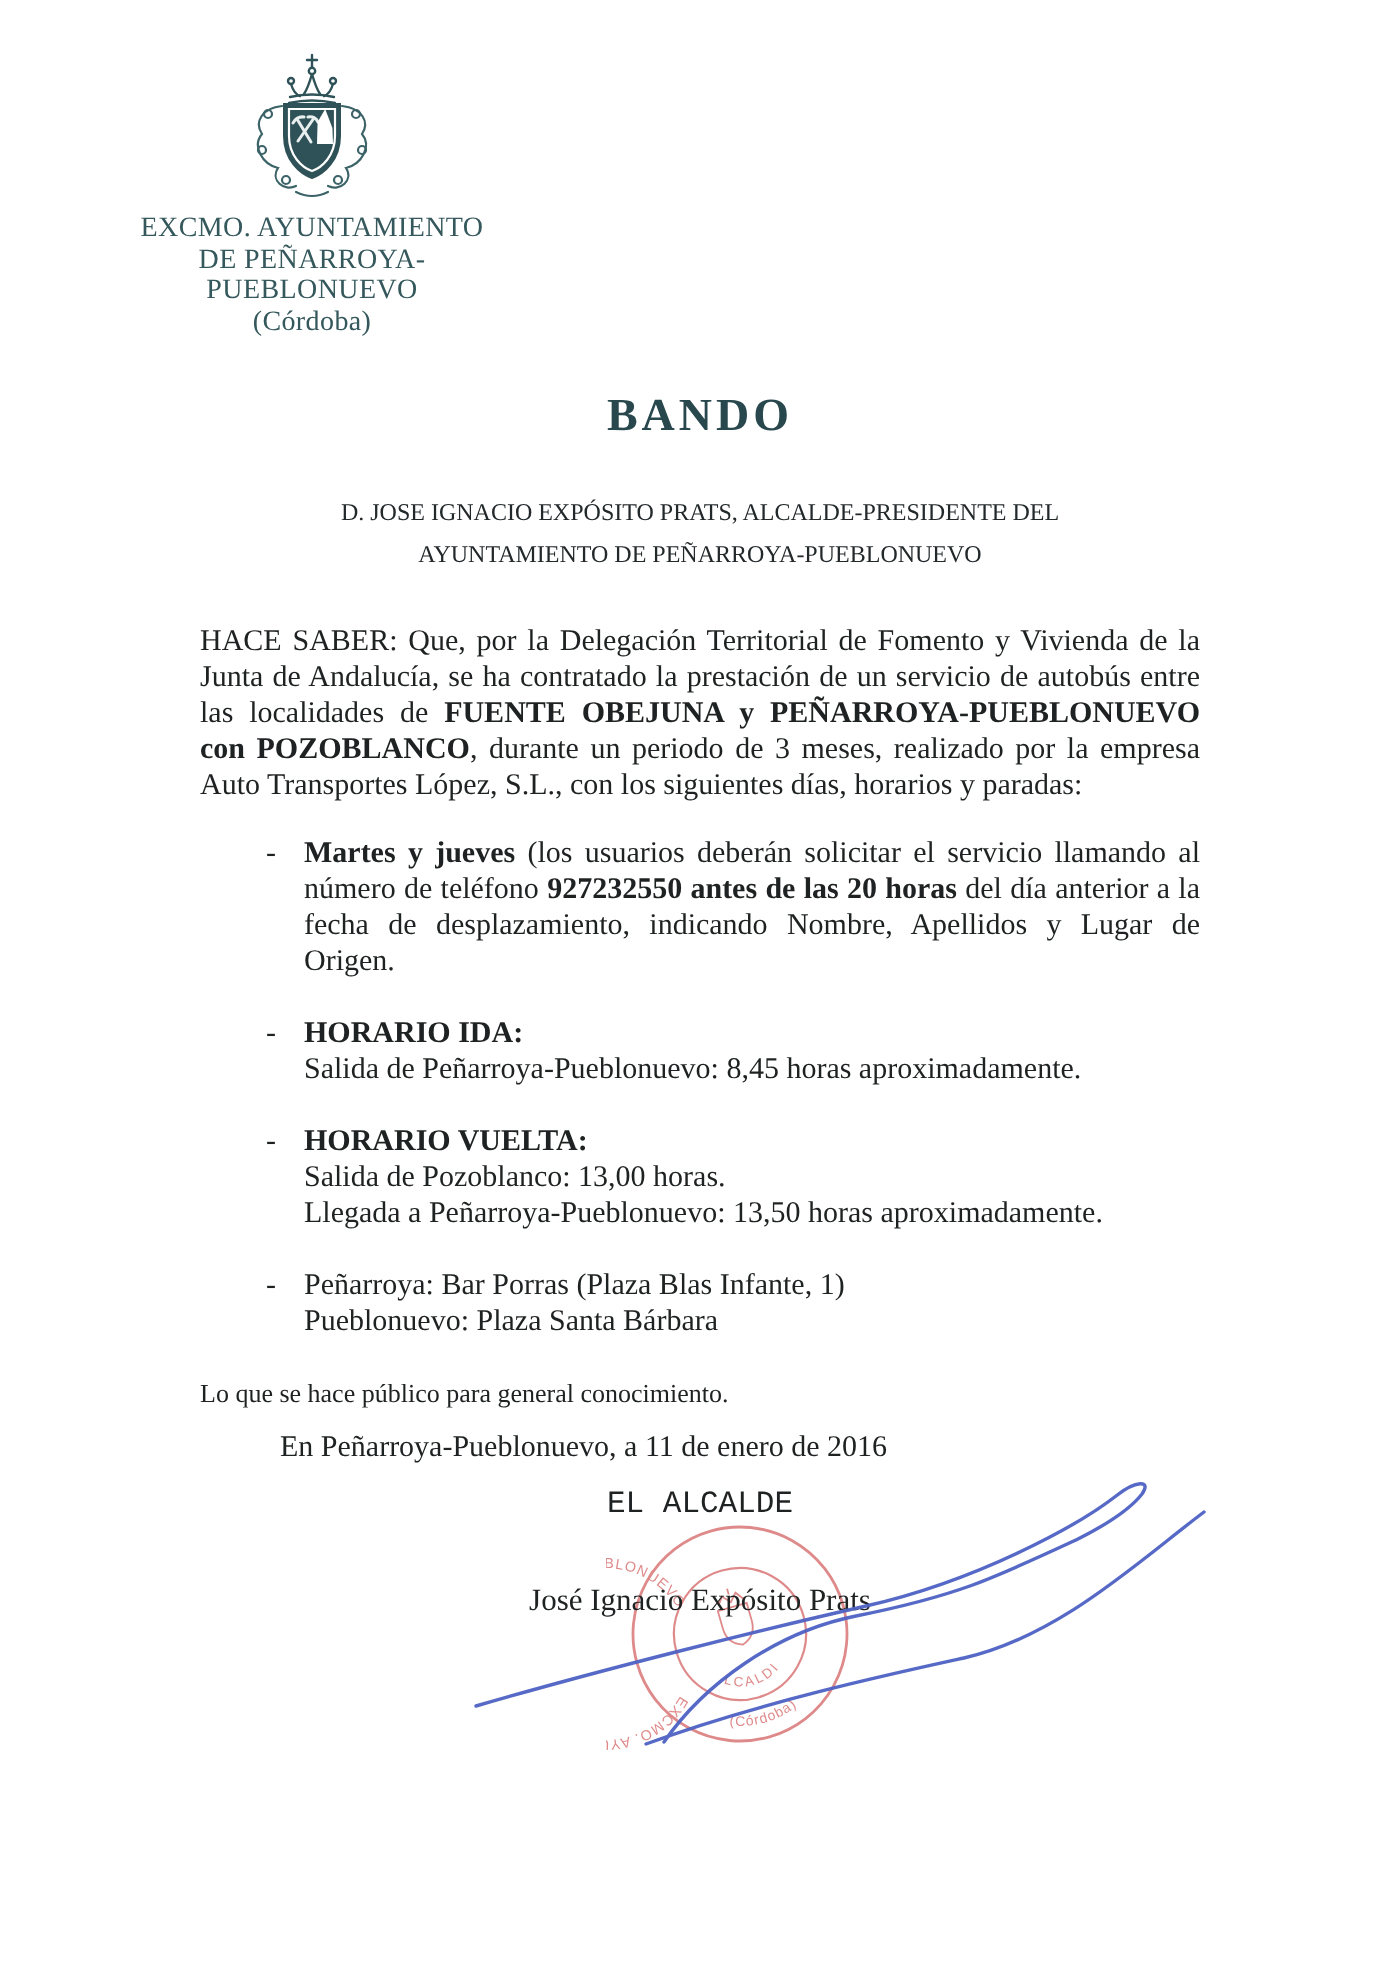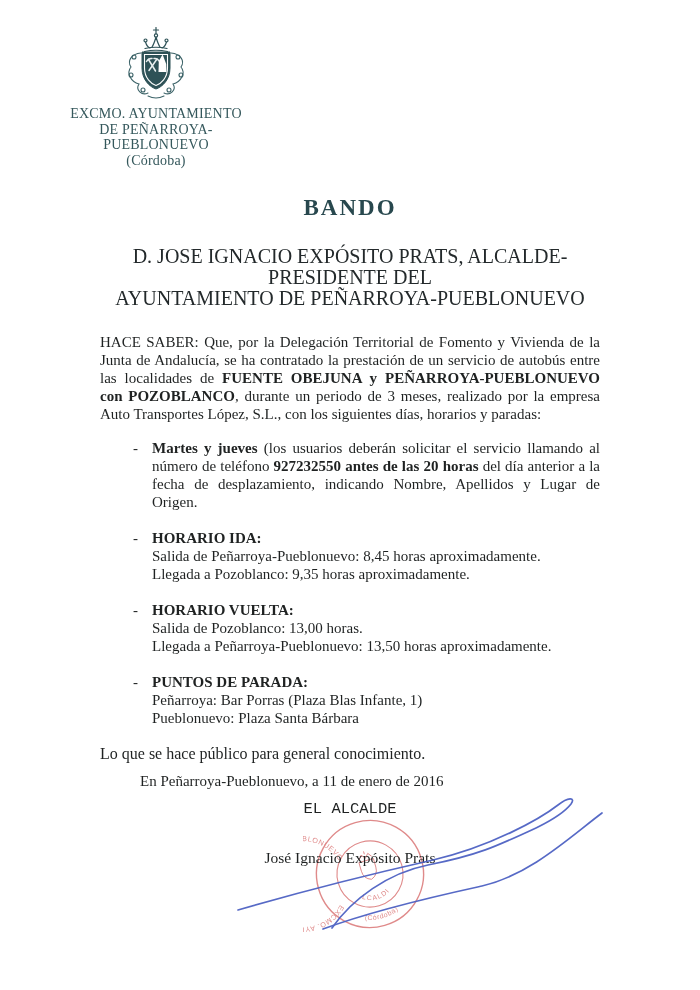--- a/index.html
+++ b/index.html
@@ -33,7 +33,7 @@
     margin-top:18px;
     text-align:center;
     font-weight:normal;
-    font-size:20px; line-height:21px;
+    font-size:12px; line-height:21px;
     color:#23292b;
   }
   

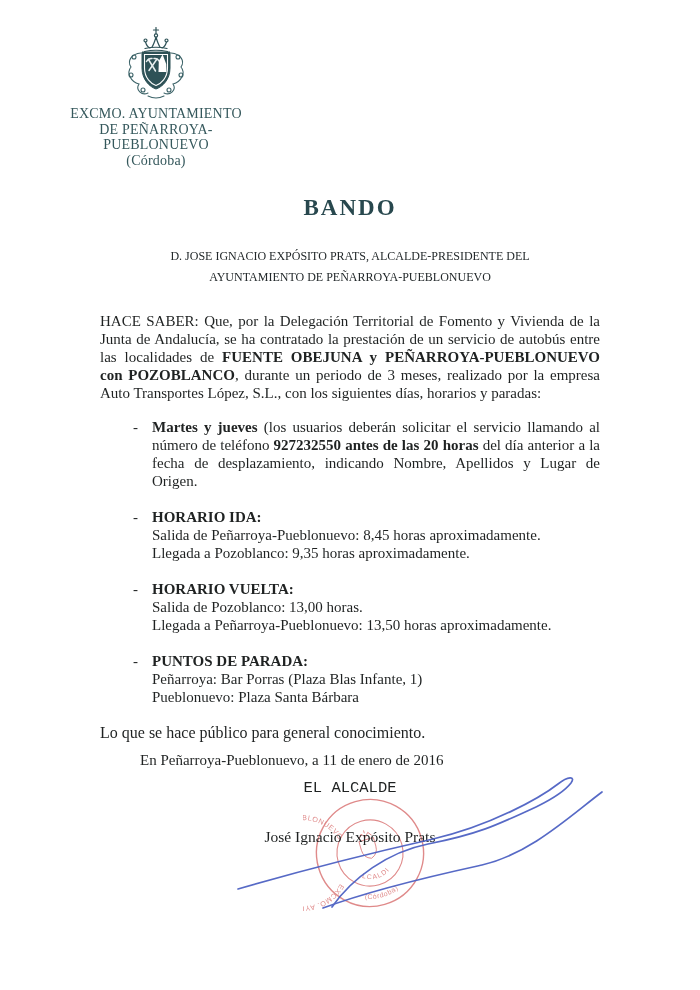--- a/index.html
+++ b/index.html
@@ -132,7 +132,6 @@
         <div class="item-body">
           <p class="item-head">HORARIO IDA:</p>
           <p><span>Salida de Peñarroya-Pueblonuevo: 8,45 horas aproximadamente.</span></p>
-          <p><span>Llegada a Pozoblanco: 9,35 horas aproximadamente.</span></p>
         </div>
       </div>
       <div class="service-item">

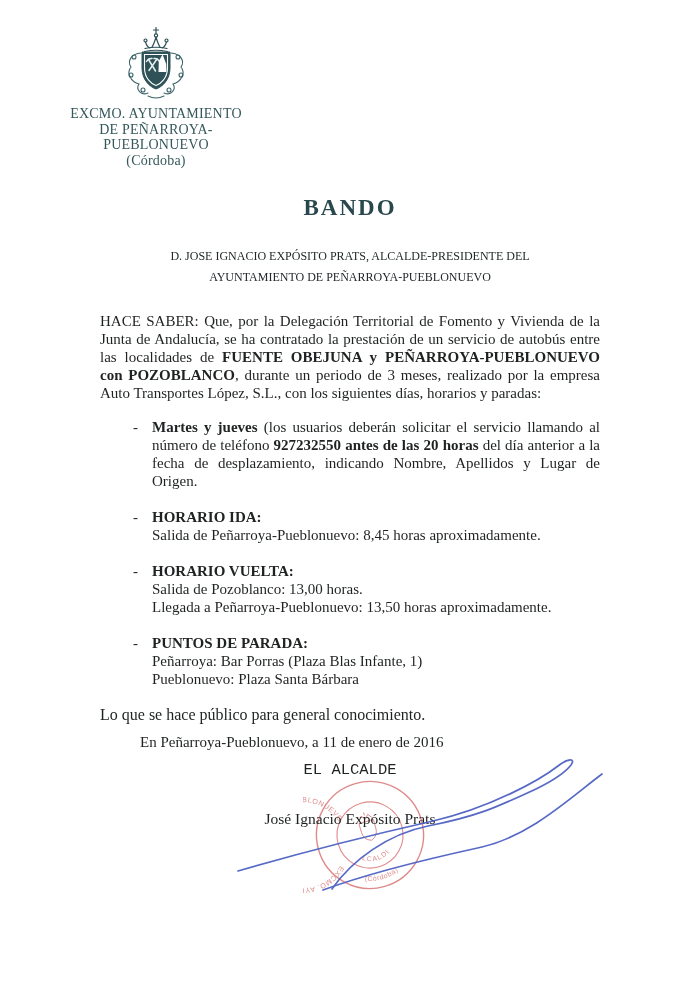--- a/index.html
+++ b/index.html
@@ -145,7 +145,6 @@
       <div class="service-item">
         <span class="dash">-</span>
         <div class="item-body">
-          <p class="item-head">PUNTOS DE PARADA:</p>
           <p><span>Peñarroya: Bar Porras (Plaza Blas Infante, 1)</span></p>
           <p><span>Pueblonuevo: Plaza Santa Bárbara</span></p>
         </div>

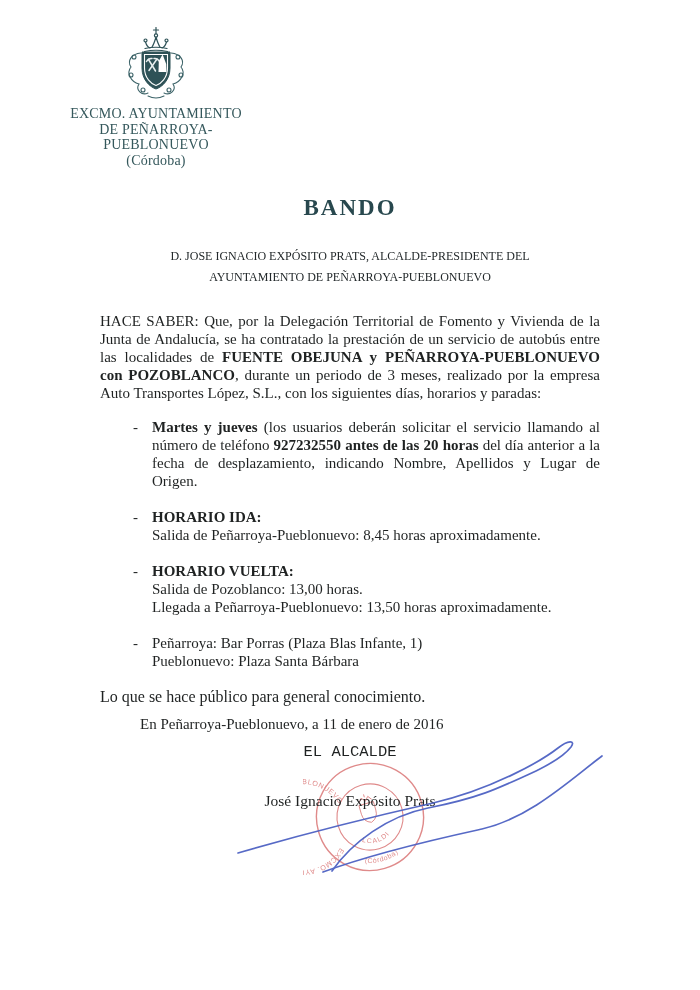--- a/index.html
+++ b/index.html
@@ -49,7 +49,7 @@
   .service-item .item-body p.justify { text-align:justify; }
   .service-item .item-head { font-weight:bold; }
   b { font-weight:bold; }
-  p.closing { margin-top:8px; font-size:16px; line-height:18px; }
+  p.closing { margin-top:8px; font-size:13px; line-height:18px; }
   p.dateline { margin-top:9px; margin-left:40px; font-size:15px; line-height:18px; }
   
   .signature-area { position:relative; margin-top:2px; height:200px; }

